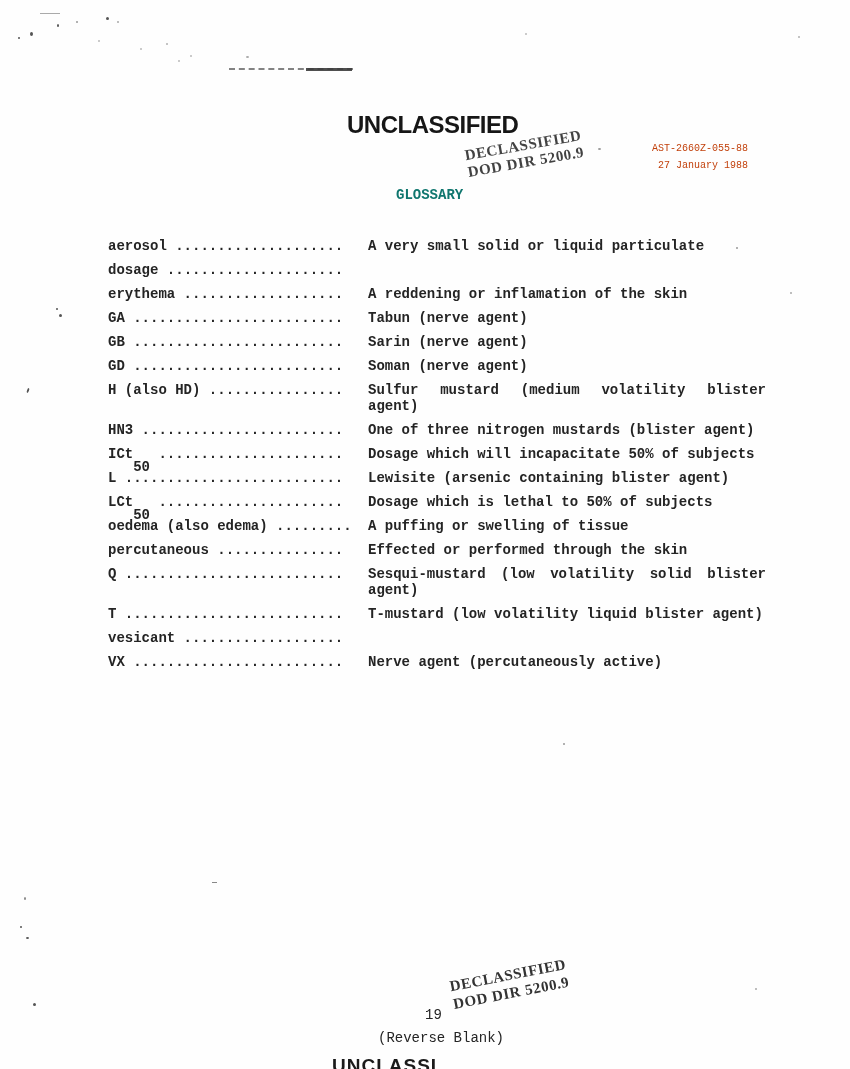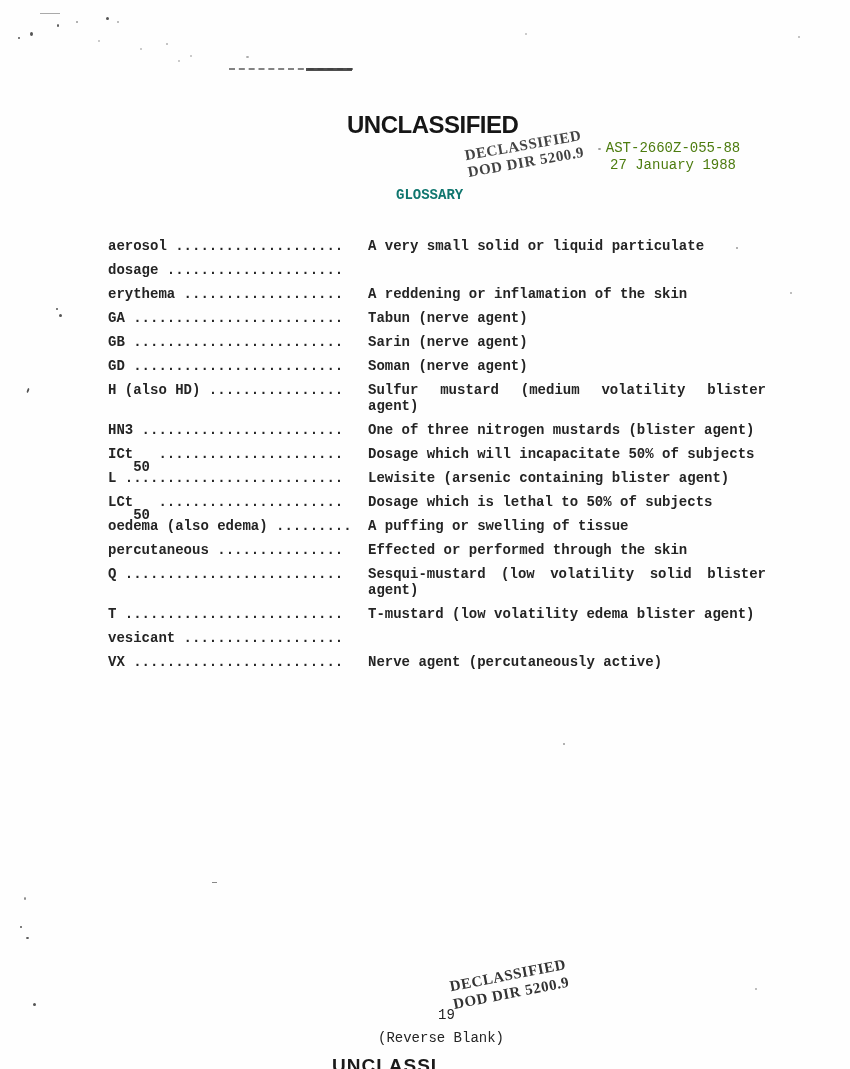--- a/index.html
+++ b/index.html
@@ -26,7 +26,7 @@
   .stamp-top    { left:452px; top:137px; width:145px; font-size:15px; line-height:17px; transform:rotate(-10deg); opacity:.92; }
   .stamp-bottom { left:437px; top:966px; width:145px; font-size:15px; line-height:18px; transform:rotate(-11deg); }
 
-  .docinfo { position:absolute; left:598px; top:140px; width:150px; text-align:center; font-size:14px; line-height:17px; color:#4d7c0f; }
+  .docinfo { position:absolute; left:598px; top:140px; width:150px; text-align:right; font-size:10px; line-height:17px; color:#c2410c; }
   .docinfo div { white-space:pre; }
 
   .glossary-title { position:absolute; left:396px; top:187px; font-size:14px; font-weight:700; color:#0f766e; }

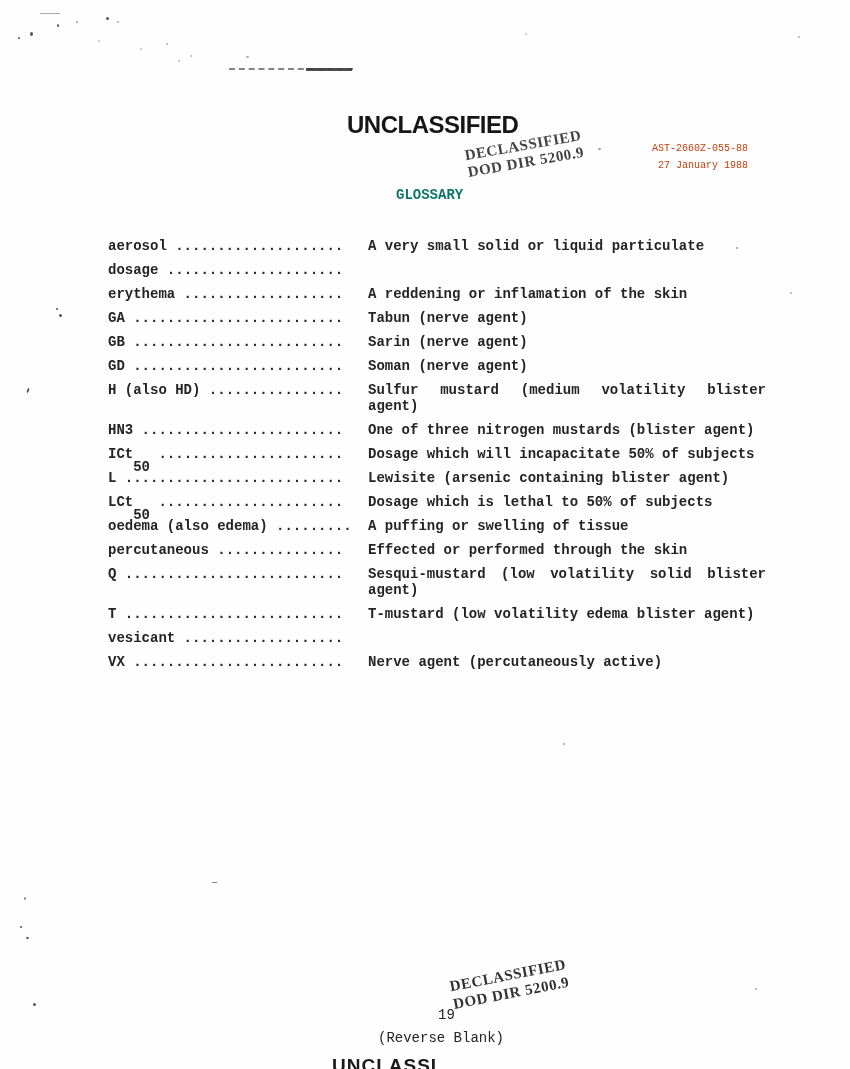--- a/index.html
+++ b/index.html
@@ -172,7 +172,7 @@
 
     <div class="row">
       <span class="term-cell"><span>T</span><span class="sub"></span><span> ..........................</span></span>
-      <span class="def-cell">T-mustard (low volatility edema blister agent)</span>
+      <span class="def-cell">T-mustard (low volatility liquid blister agent)</span>
     </div>
 
     <div class="row">

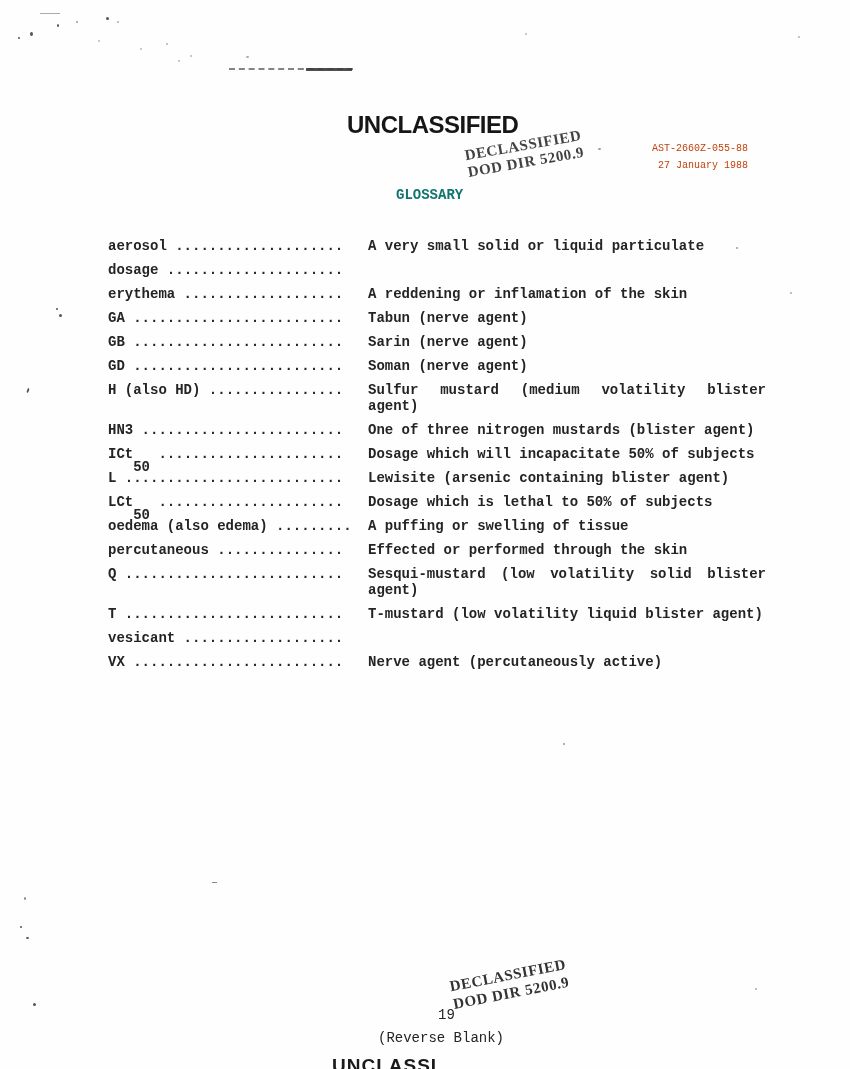--- a/index.html
+++ b/index.html
@@ -37,7 +37,7 @@
   .sub { position:relative; top:13px; }
   .def-cell { width:398px; text-align:justify; }
 
-  .page-number   { position:absolute; left:425px; top:1007px; font-size:14px;margin-left:13px; }
+  .page-number   { position:absolute; left:425px; top:1007px; font-size:14px; }
   .reverse-blank { position:absolute; left:378px; top:1030px; font-size:14px; }
 
   .footer-cutoff {

